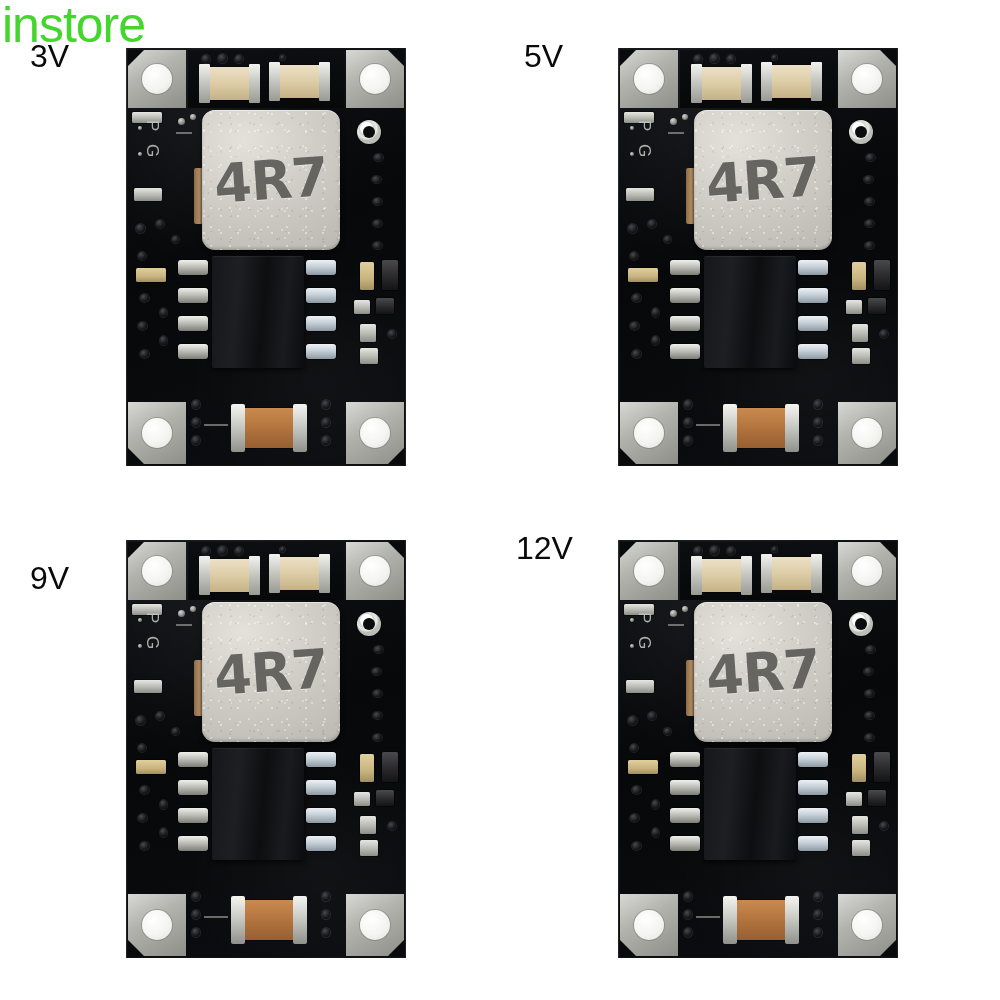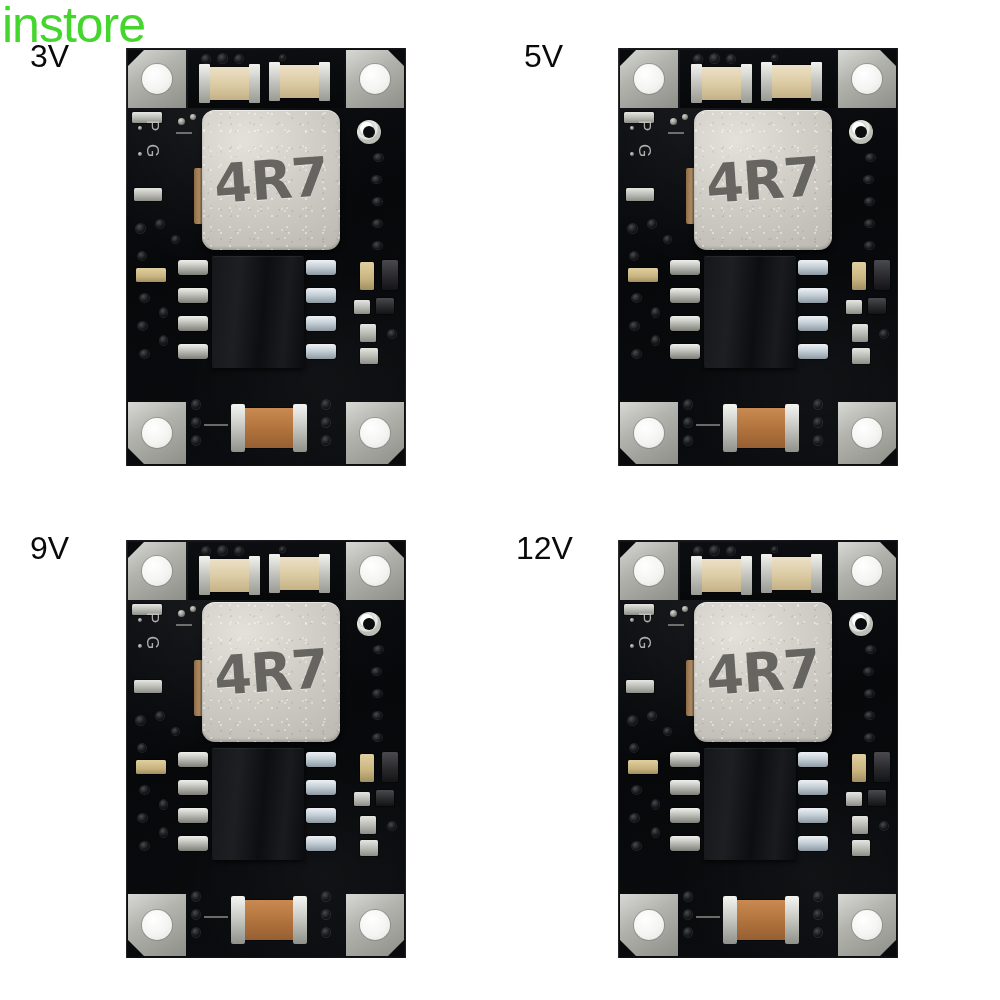--- a/index.html
+++ b/index.html
@@ -480,7 +480,7 @@
     <div class="silk-line" style="left:78px; top:376px; width:24px; height:2px;"></div>
   </div>
 </div>
-    <div class="vlabel" style="left: 30px; top: 530px;">9V</div>
+    <div class="vlabel" style="left: 30px; top: 560px;">9V</div>
     <div class="cell" style="left: 126px; top: 540px; width: 280px; height: 418px;">
   <div class="pcb">
 

